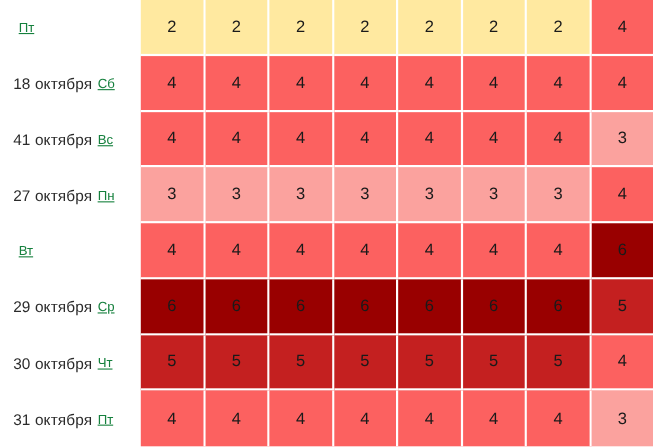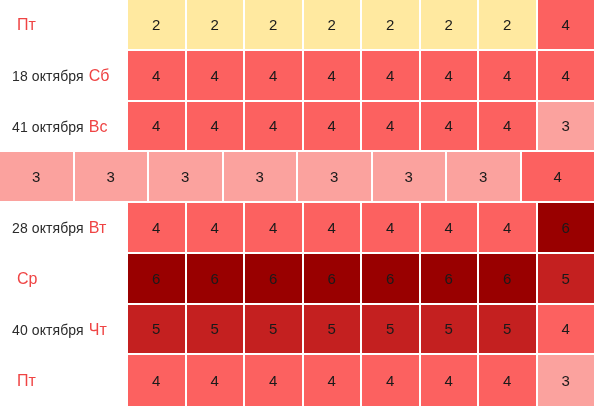--- a/index.html
+++ b/index.html
@@ -50,9 +50,10 @@
   }
 
   .row-label .dow-text {
-    font-size: 16px;
-    color: #ef4444;
+    font-size: 12px;
+    color: #15803d;
     margin-left: 5px;
+    text-decoration: underline;
   }
 
   

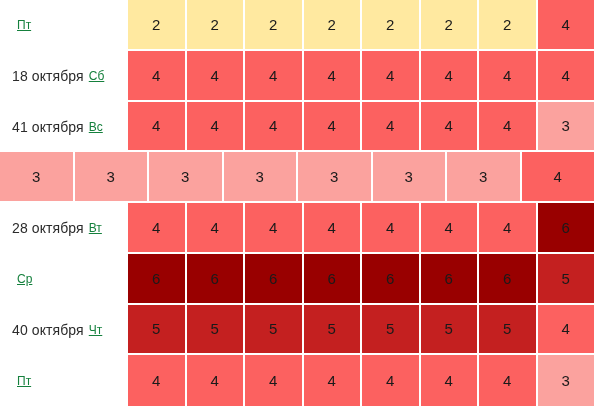--- a/index.html
+++ b/index.html
@@ -138,6 +138,10 @@
       </div>
     </div>
     <div class="hm-row">
+      <div class="row-label">
+        <span class="date-text">27 октября</span>
+        <span class="dow-text">Пн</span>
+      </div>
       <div class="cells">
         <div class="cell" style="background: rgb(251, 162, 158); color: rgb(26, 26, 26);">3</div>
         <div class="cell" style="background: rgb(251, 162, 158); color: rgb(26, 26, 26);">3</div>

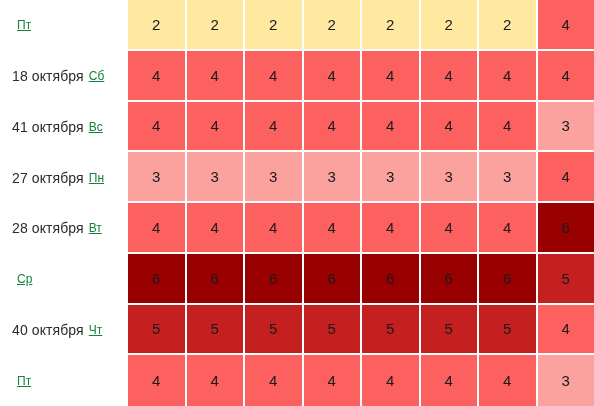--- a/index.html
+++ b/index.html
@@ -155,7 +155,6 @@
     </div>
     <div class="hm-row">
       <div class="row-label">
-        <span class="date-text">28 октября</span>
         <span class="dow-text">Вт</span>
       </div>
       <div class="cells">

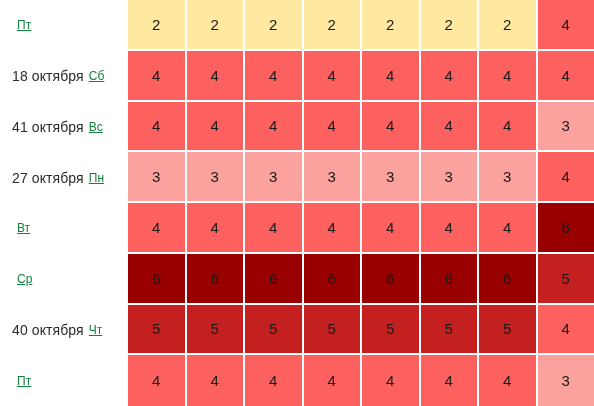--- a/index.html
+++ b/index.html
@@ -170,6 +170,7 @@
     </div>
     <div class="hm-row">
       <div class="row-label">
+        <span class="date-text">29 октября</span>
         <span class="dow-text">Ср</span>
       </div>
       <div class="cells">

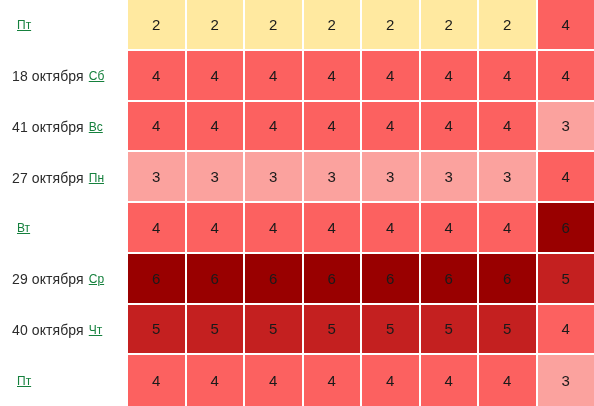--- a/index.html
+++ b/index.html
@@ -186,7 +186,7 @@
     </div>
     <div class="hm-row">
       <div class="row-label">
-        <span class="date-text">40 октября</span>
+        <span class="date-text">30 октября</span>
         <span class="dow-text">Чт</span>
       </div>
       <div class="cells">

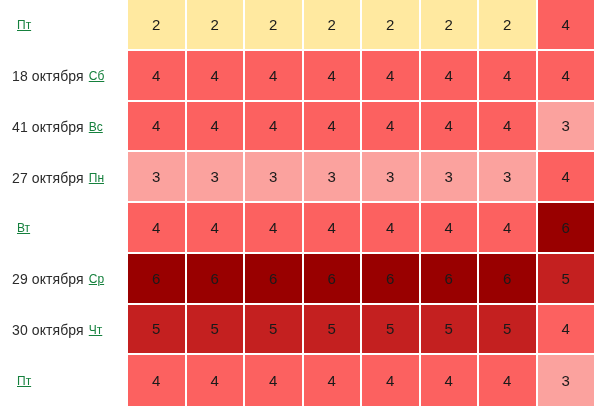--- a/index.html
+++ b/index.html
@@ -202,6 +202,7 @@
     </div>
     <div class="hm-row">
       <div class="row-label">
+        <span class="date-text">31 октября</span>
         <span class="dow-text">Пт</span>
       </div>
       <div class="cells">

